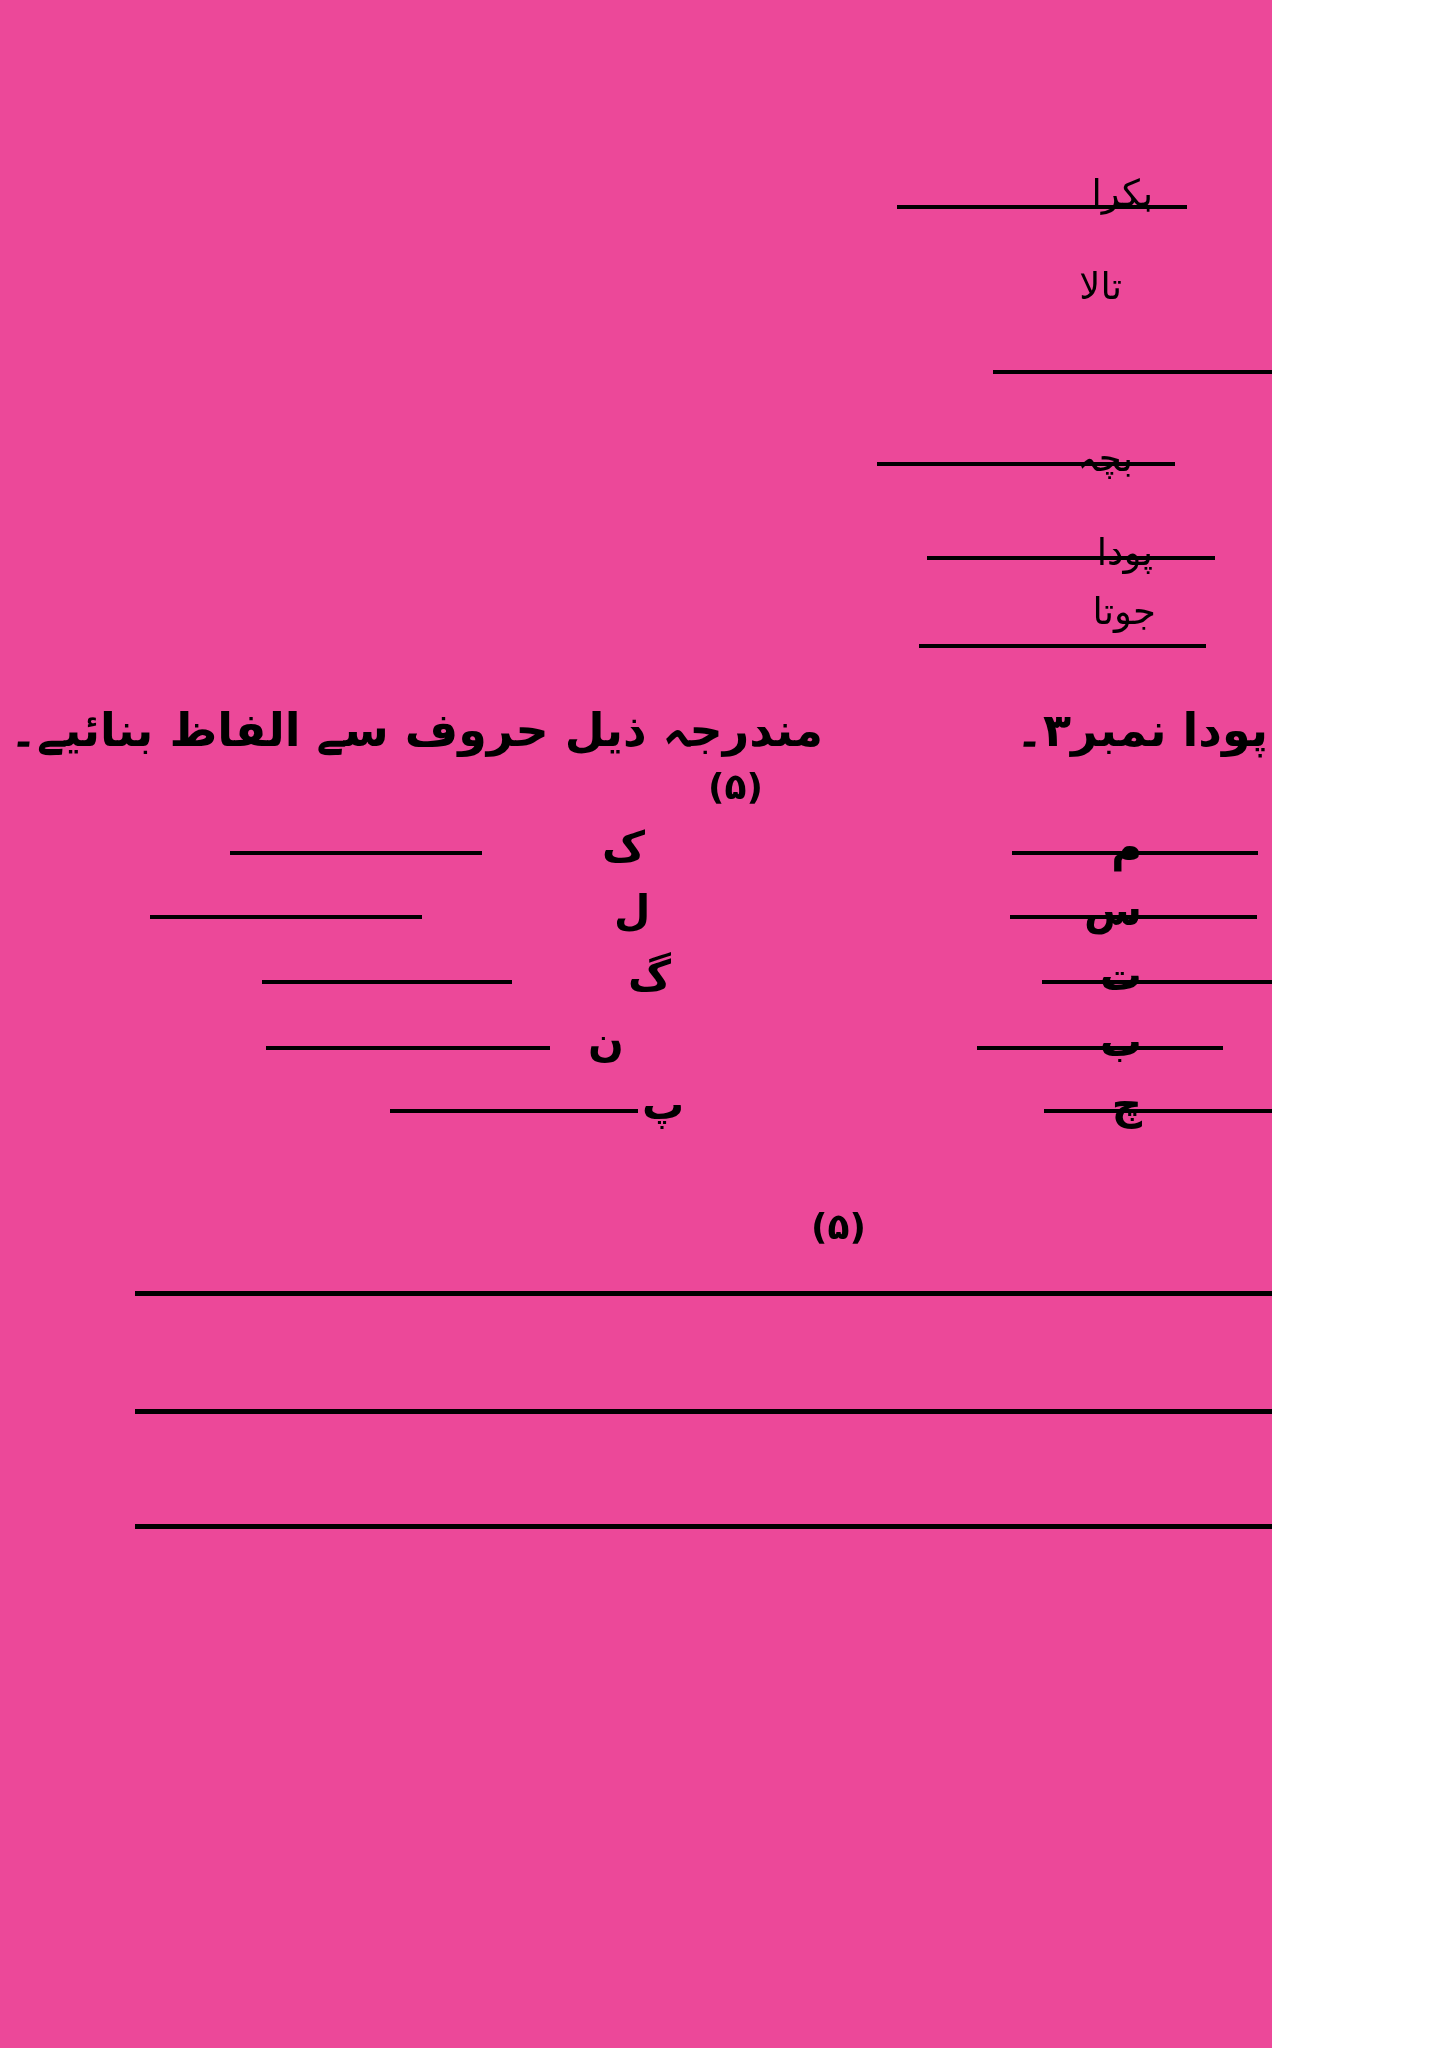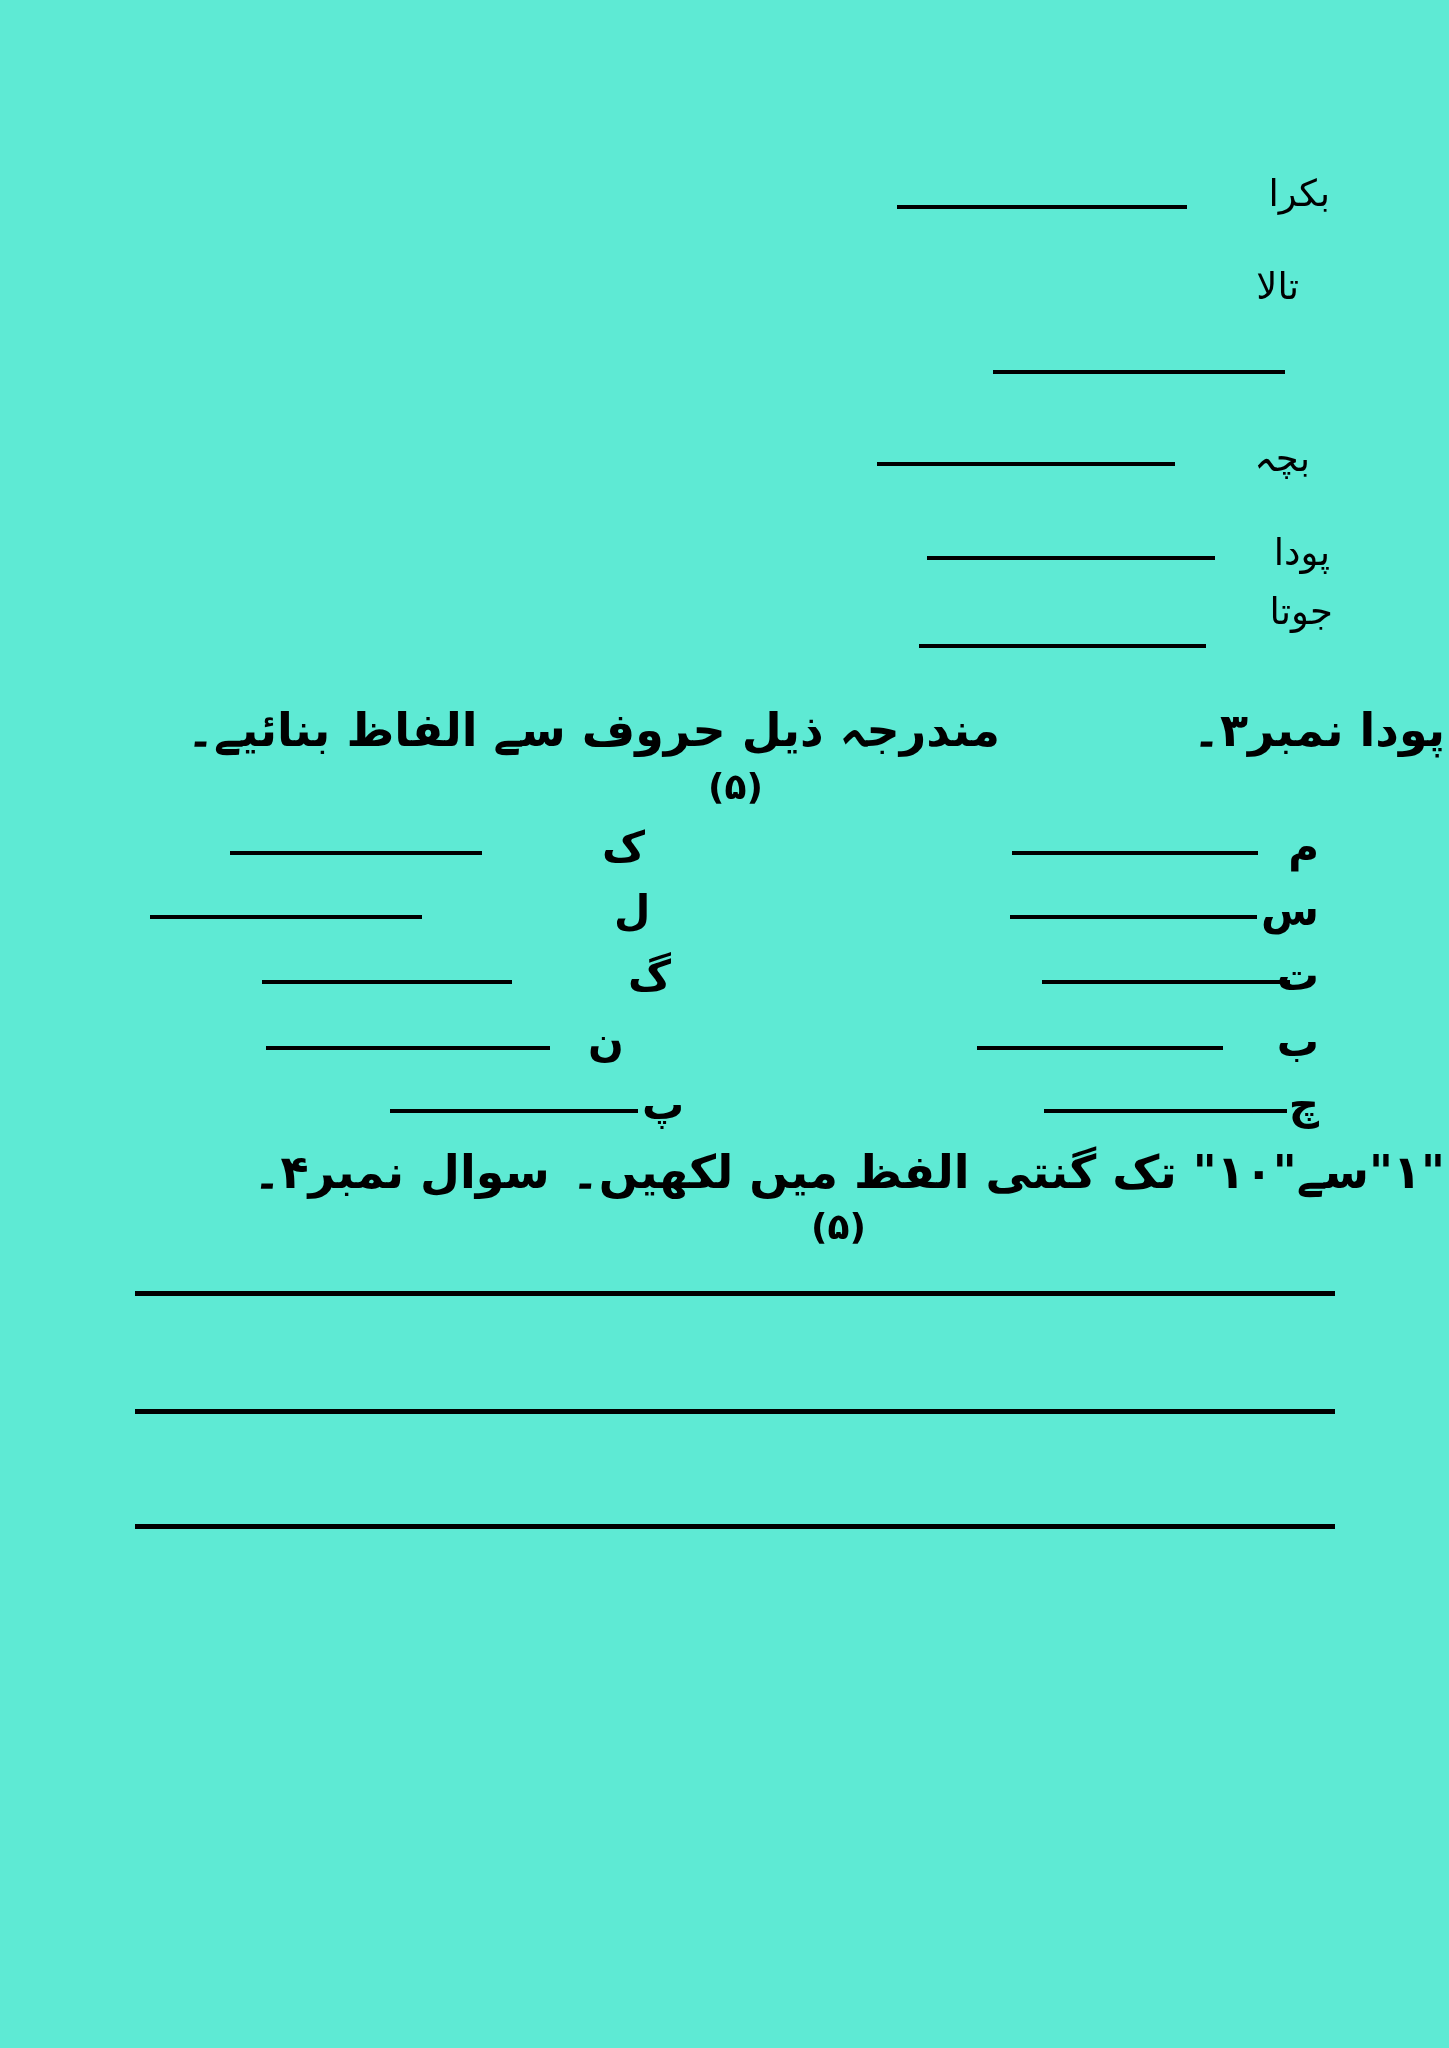--- a/index.html
+++ b/index.html
@@ -5,9 +5,9 @@
   html, body { margin: 0; padding: 0; background: #ffffff; }
   .page {
     position: relative;
-    width: 1449px;
+    width: 1272px;
     height: 2048px;
-    background: #5eead4;
+    background: #ec4899;
     color: #000000;
     font-family: "DejaVu Sans", sans-serif;
     overflow: hidden;

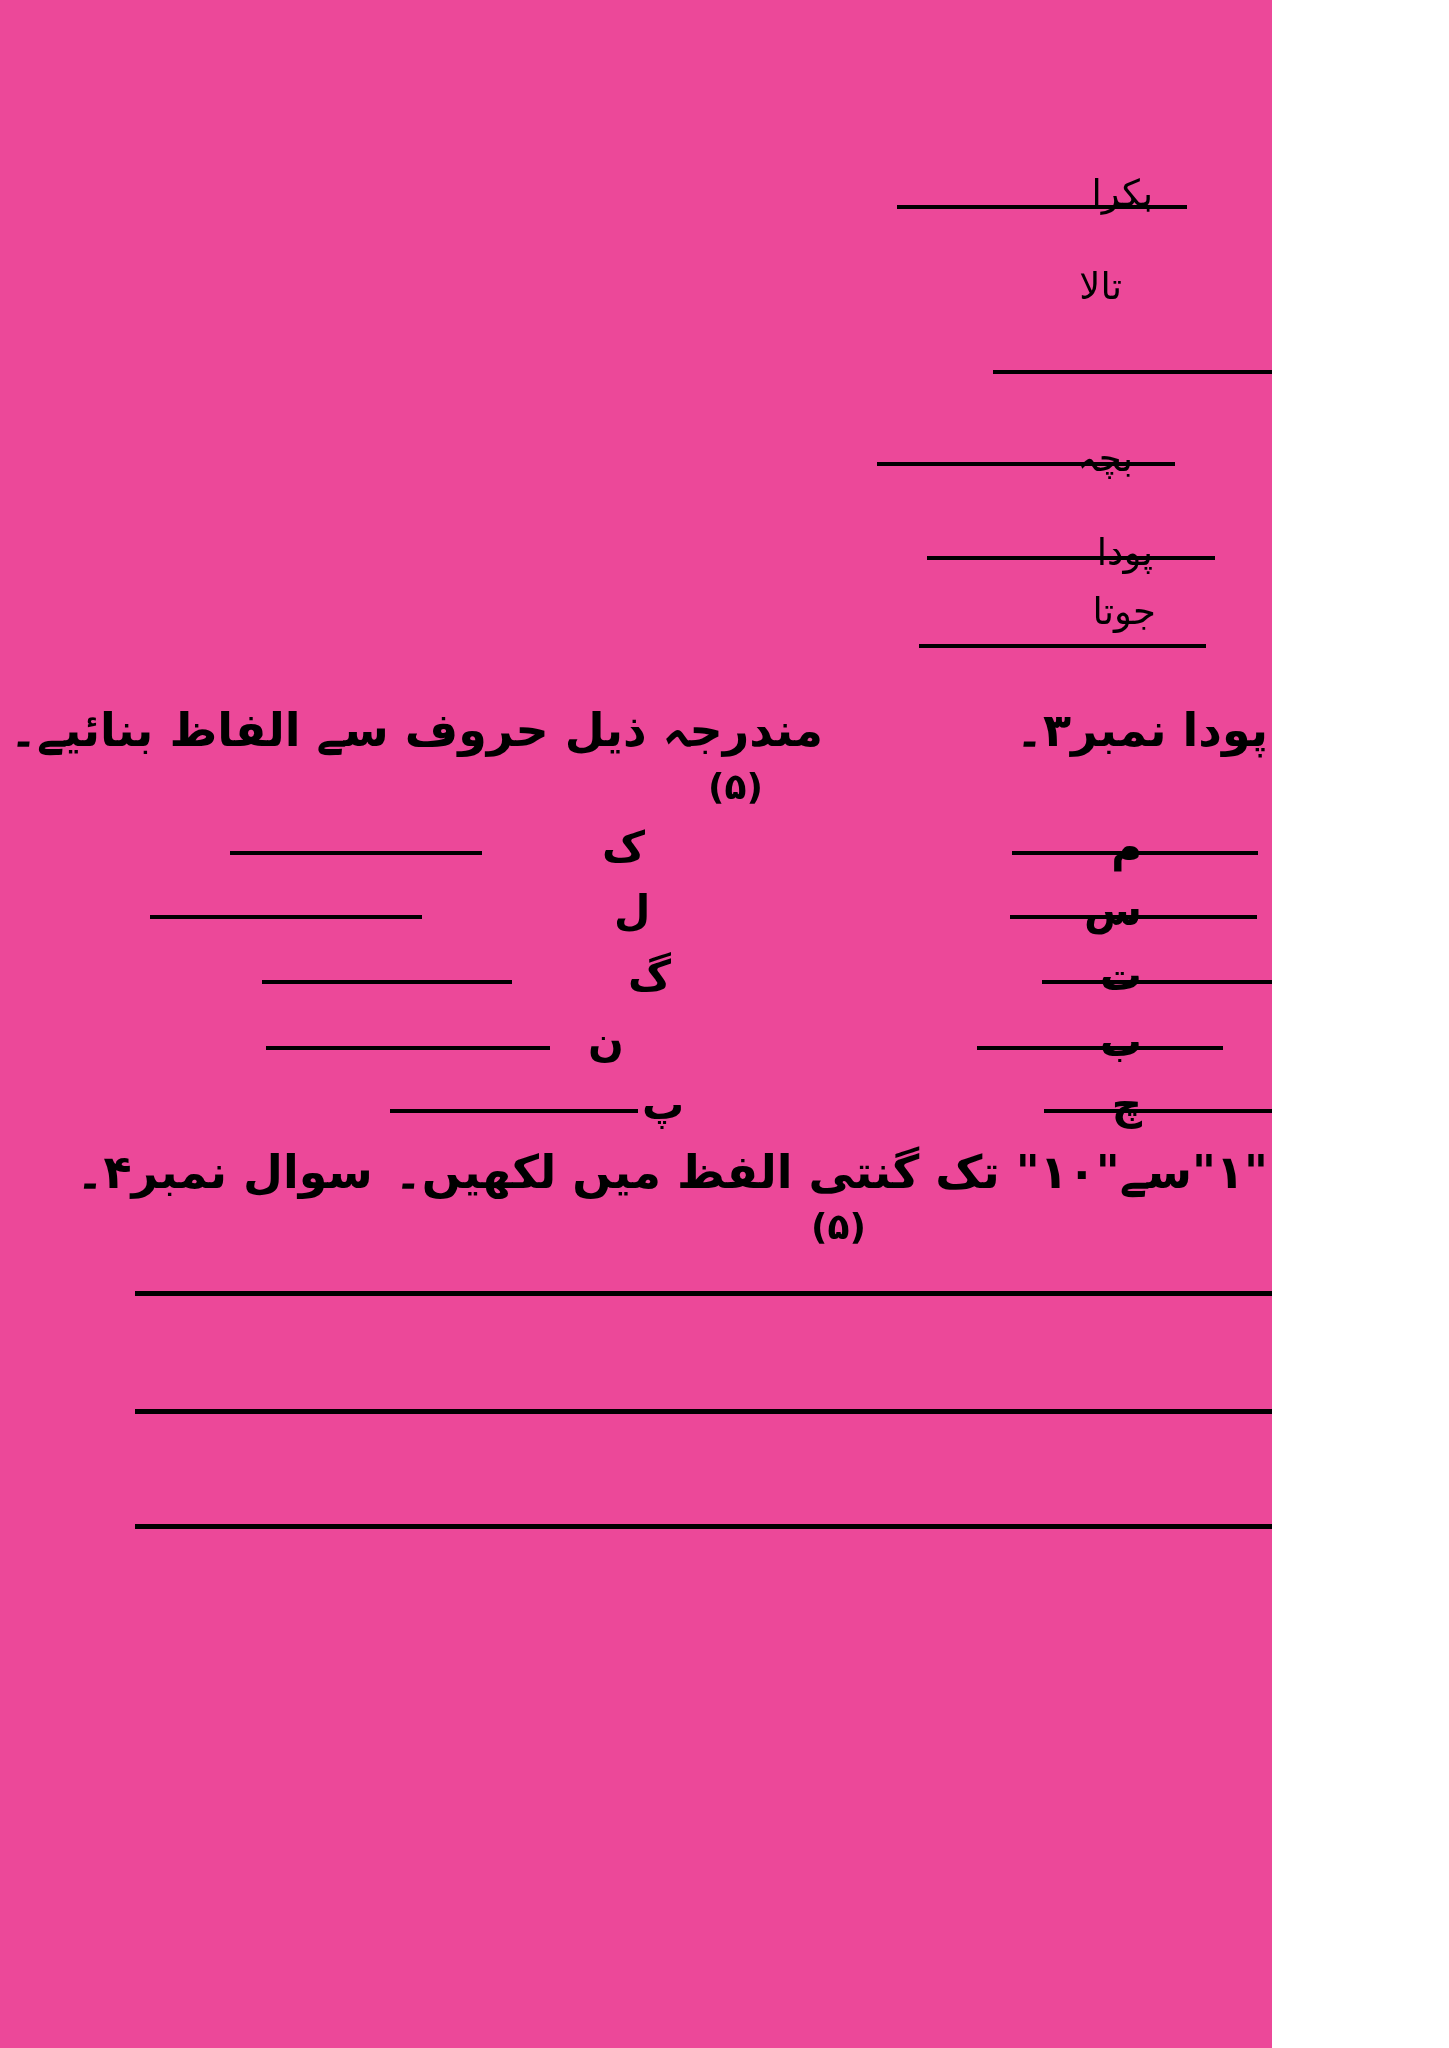--- a/index.html
+++ b/index.html
@@ -70,10 +70,6 @@
   <div class="t letter" style="left:642px; top:1080px;">پ</div>
   <div class="line" style="left:390px; width:248px; top:1109px;"></div>
 
-  <div class="t head q4row" style="right:4px; top:1145px;">
-    <span>سوال نمبر۴۔</span>
-    <span>"۱"سے"۱۰" تک گنتی الفظ میں لکھیں۔</span>
-  </div>
   <div class="t marks" style="left:811px; top:1206px;">(۵)</div>
 
   <div class="line thick" style="left:135px; width:1200px; top:1291px;"></div>

